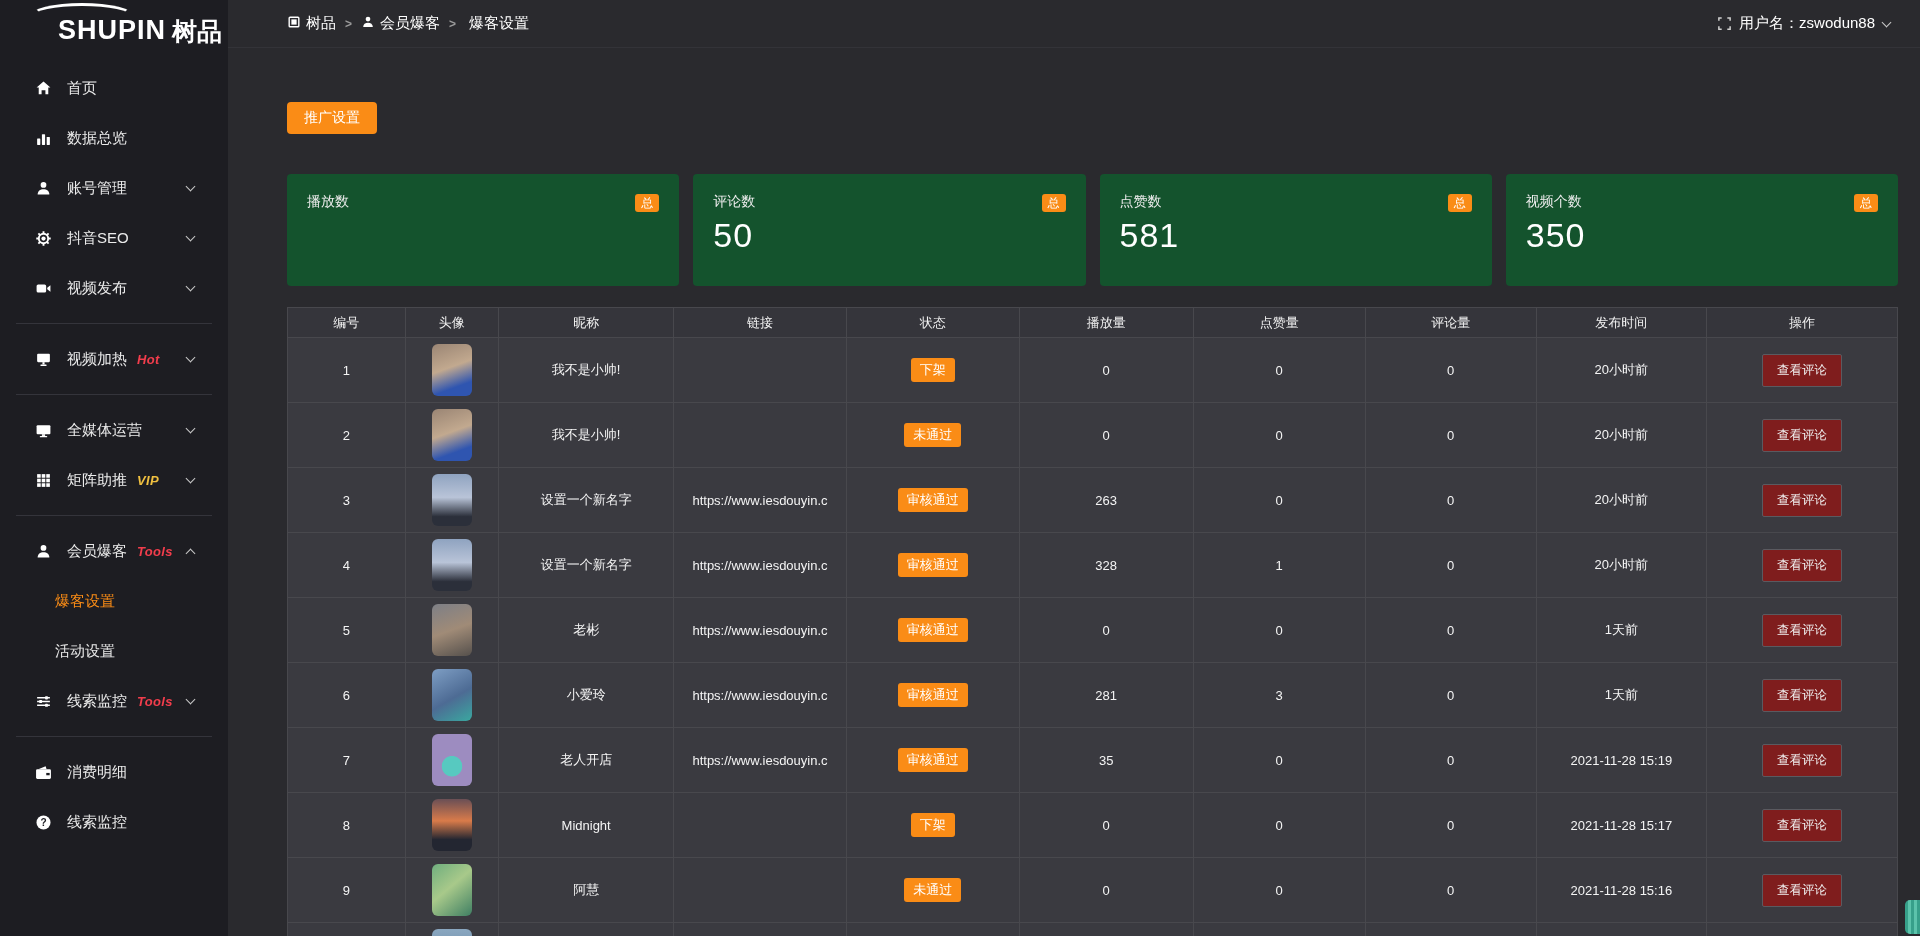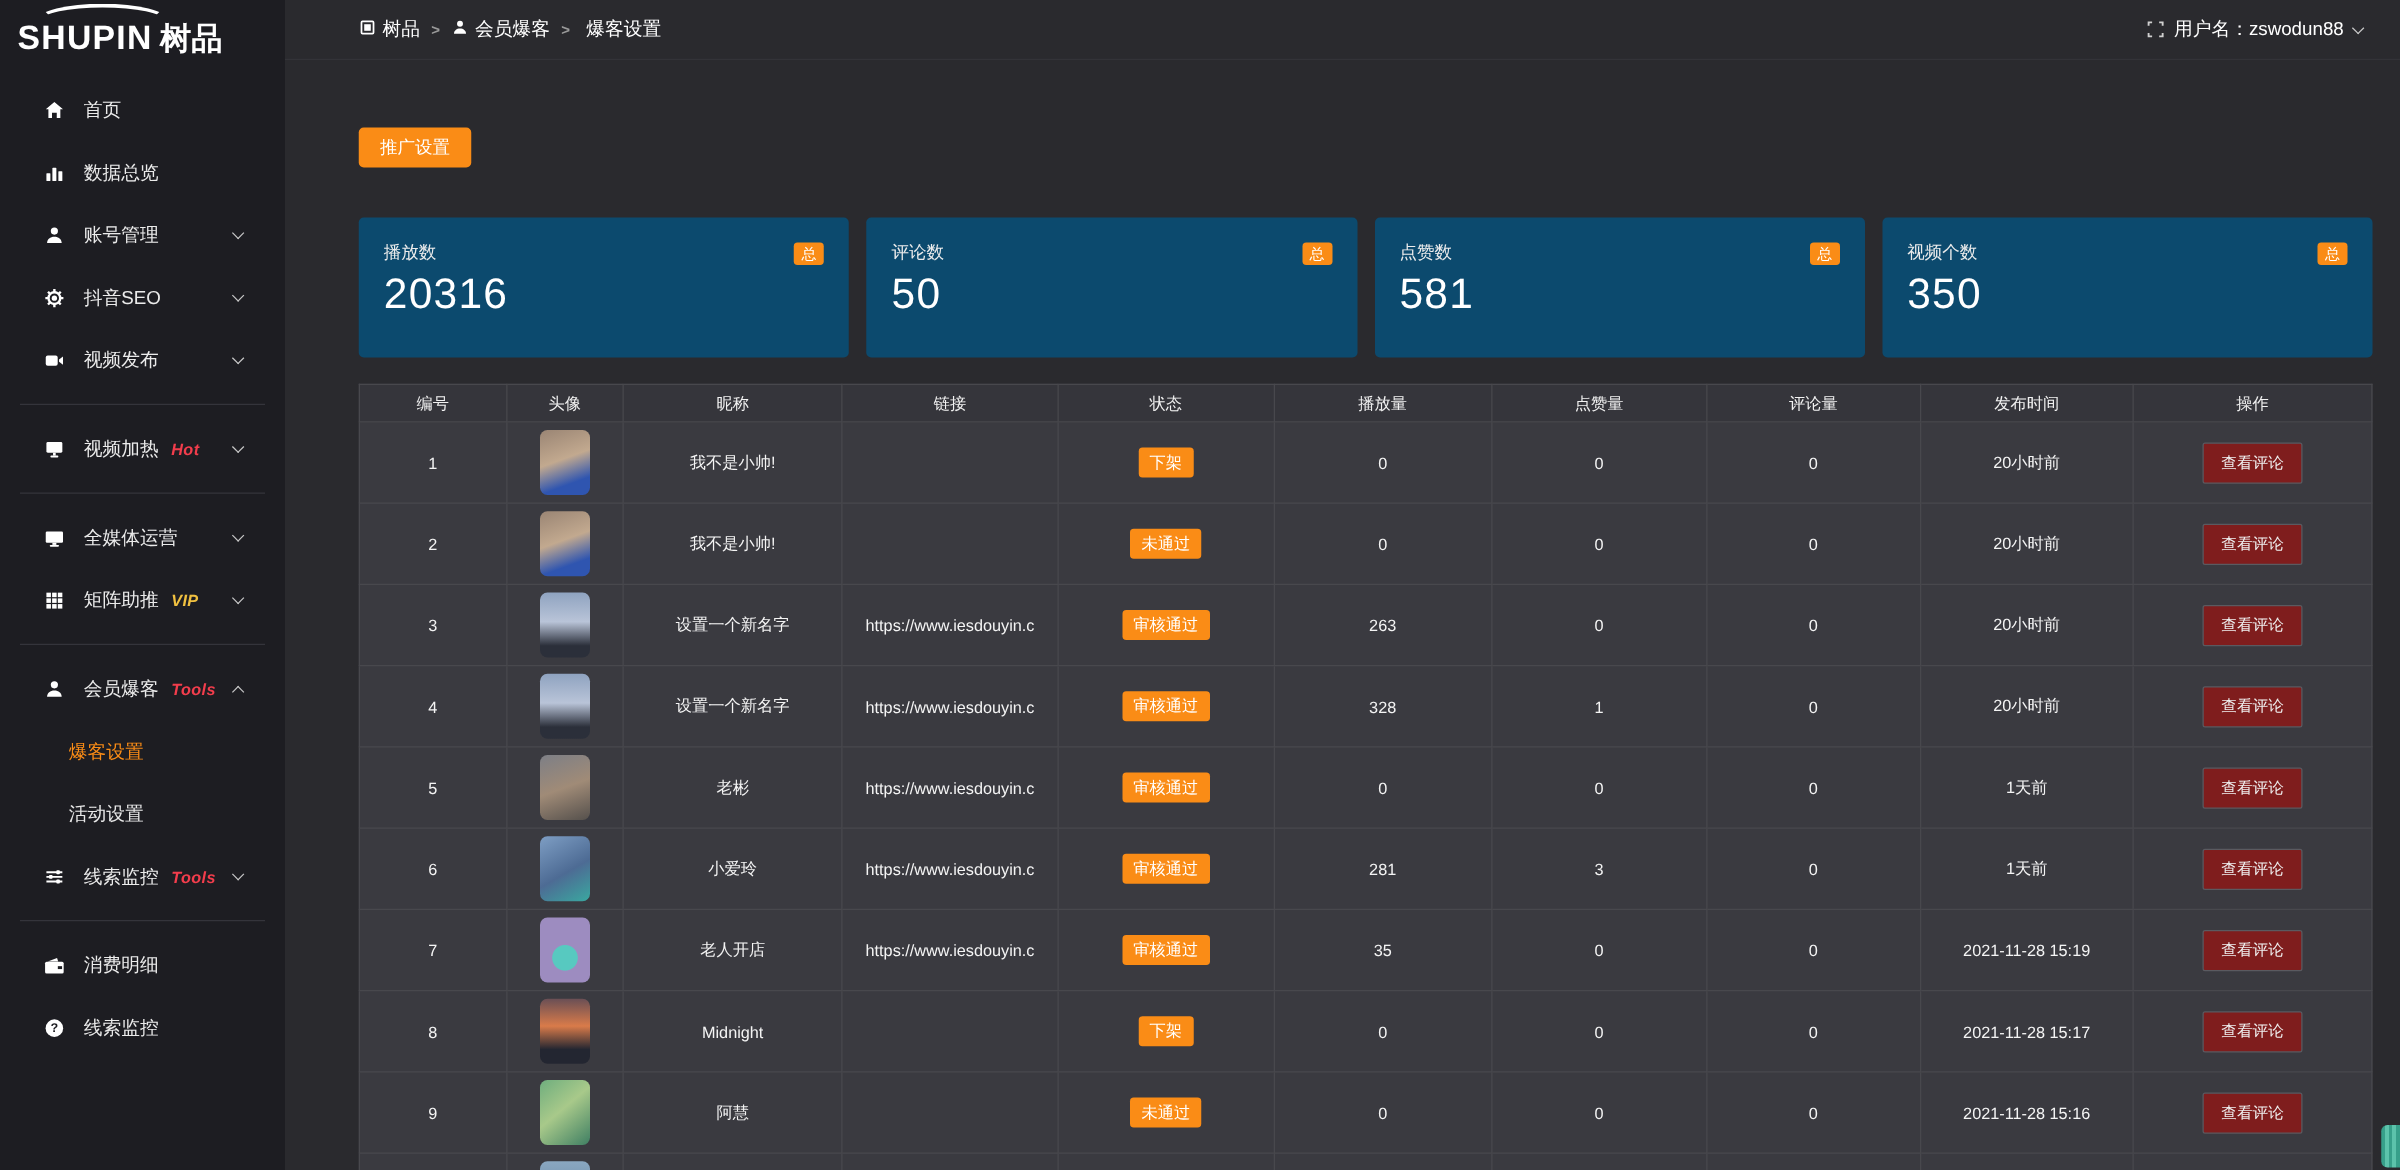--- a/index.html
+++ b/index.html
@@ -16,7 +16,7 @@
   .logo { height:48px; display:flex; align-items:flex-end; padding:0 0 4px 14px; position:relative; }
   .logo-arc { position:absolute; top:3px; left:30px; width:104px; height:26px;
               border:3px solid transparent; border-top:3px solid #ffffff; border-radius:50%; }
-  .logo-en { font-size:27px; font-weight:bold; color:#fff; letter-spacing:1px; line-height:1; }
+  .logo-en { font-size:27px; font-weight:bold; color:#fff; letter-spacing:1px; line-height:1;margin-left:44px; }
   .logo-cn { font-size:25px; font-weight:bold; color:#fff; margin-left:6px; line-height:1; }
   .menu { padding-top:15px; }
   .mi { display:flex; align-items:center; height:50px; padding:0 34px; font-size:15px; color:#ebebeb; cursor:pointer; }

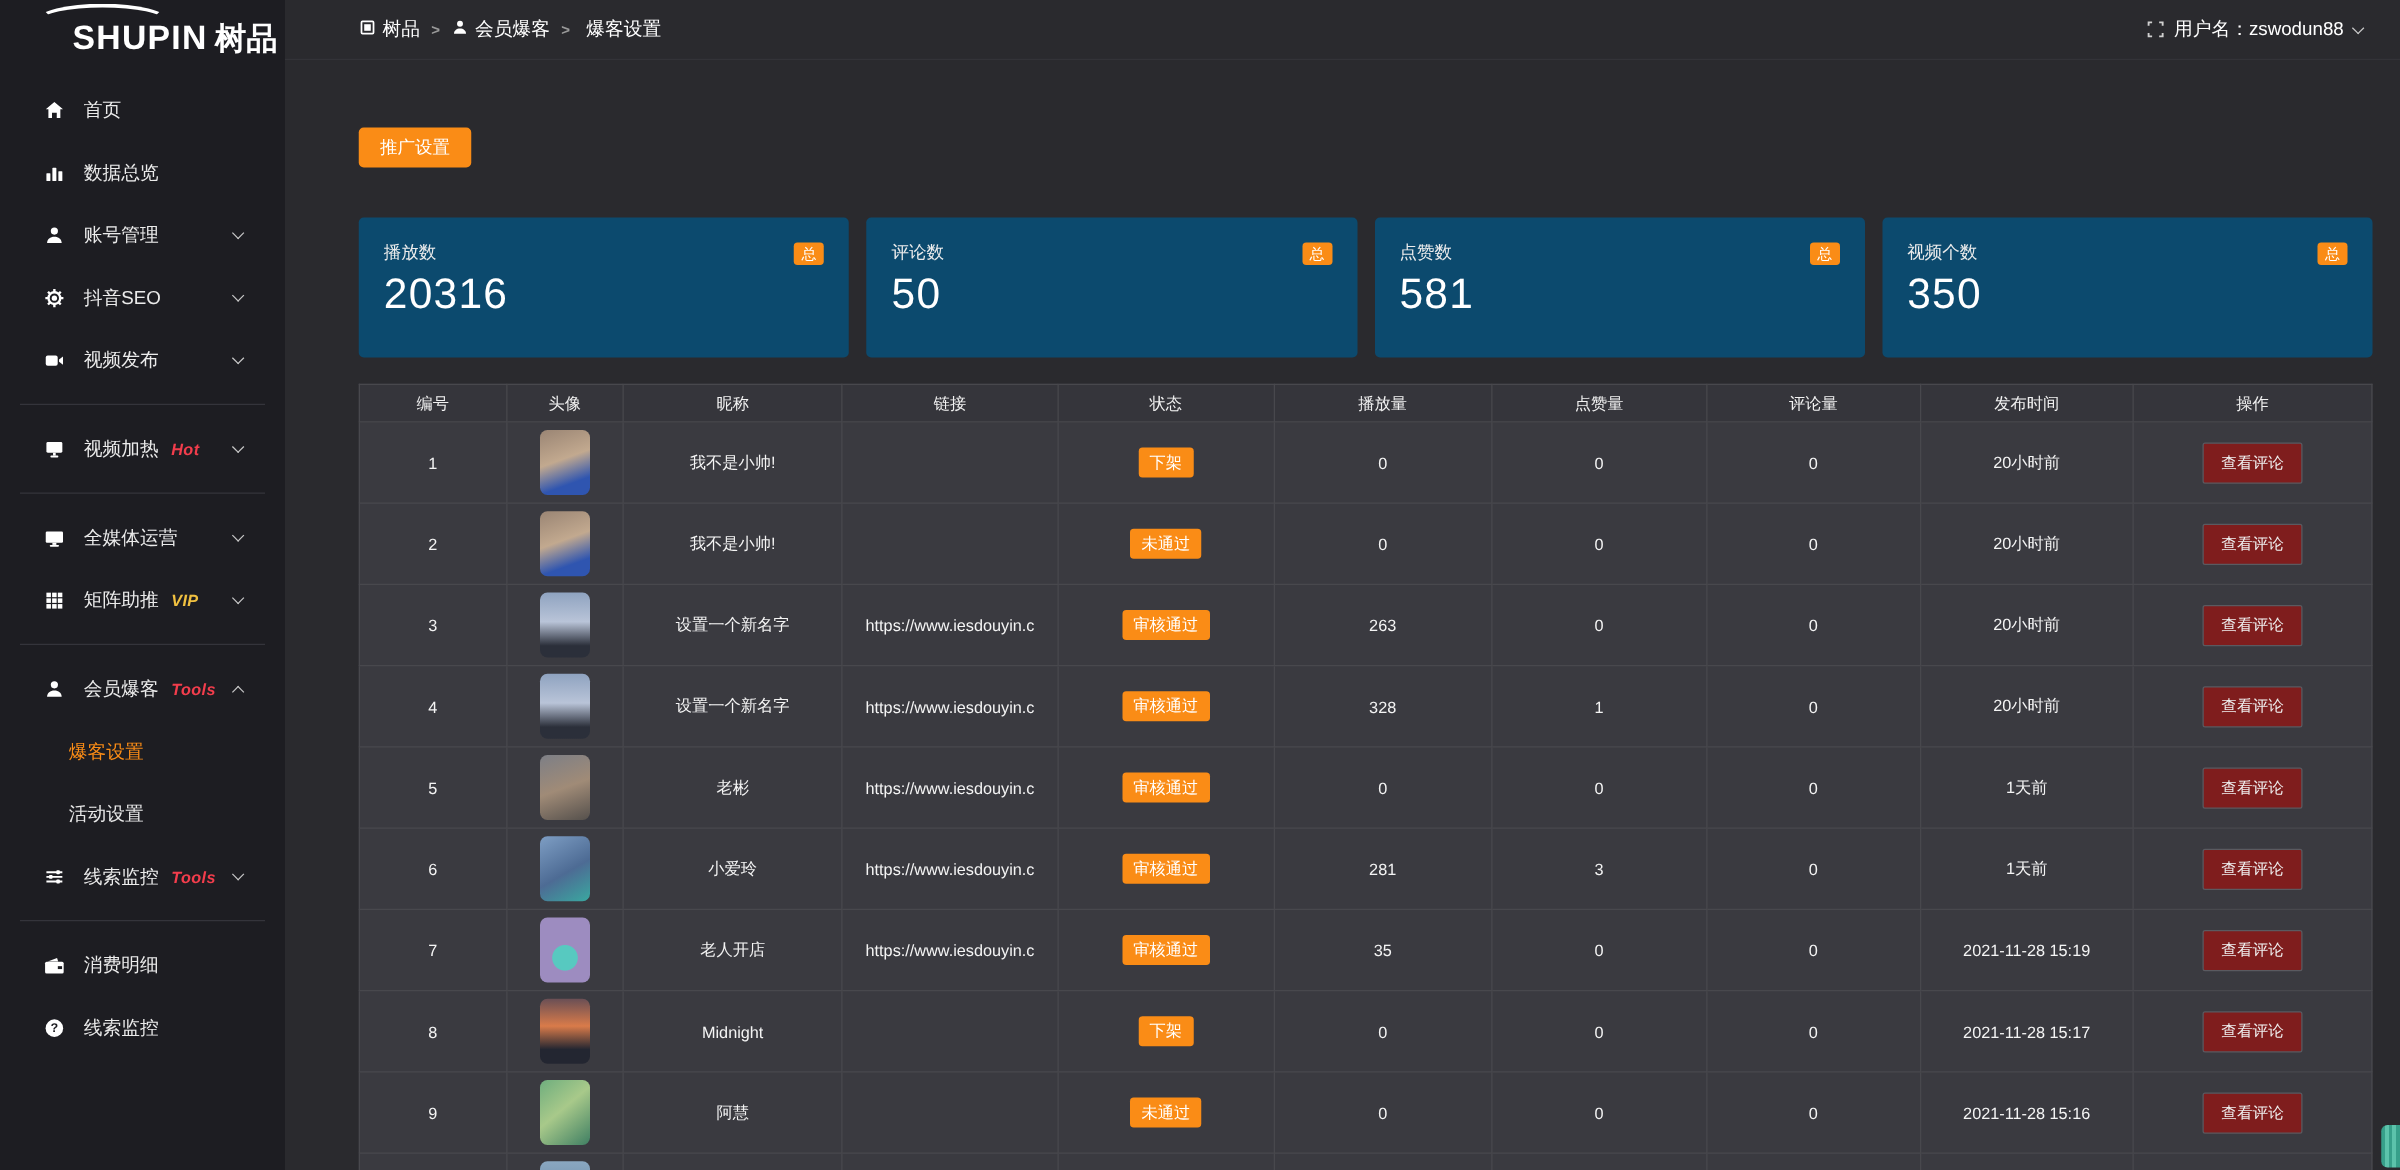--- a/index.html
+++ b/index.html
@@ -49,7 +49,7 @@
                font-size:14px; border:none; border-radius:4px; cursor:pointer; }
 
   .cards { margin-top:40px; display:grid; grid-template-columns:repeat(4,1fr); gap:14px; }
-  .card { position:relative; height:112px; background:#0c4a6e; border-radius:4px; padding:19px 20px; }
+  .card { position:relative; height:112px; background:#14532d; border-radius:4px; padding:19px 20px; }
   .card-label { font-size:14px; color:#ececec; }
   .card-value { font-size:34px; color:#fff; margin-top:5px; letter-spacing:1px; font-weight:400; }
   .card-badge { position:absolute; top:20px; right:20px; background:#fa8c16; color:#fff; font-size:12px;

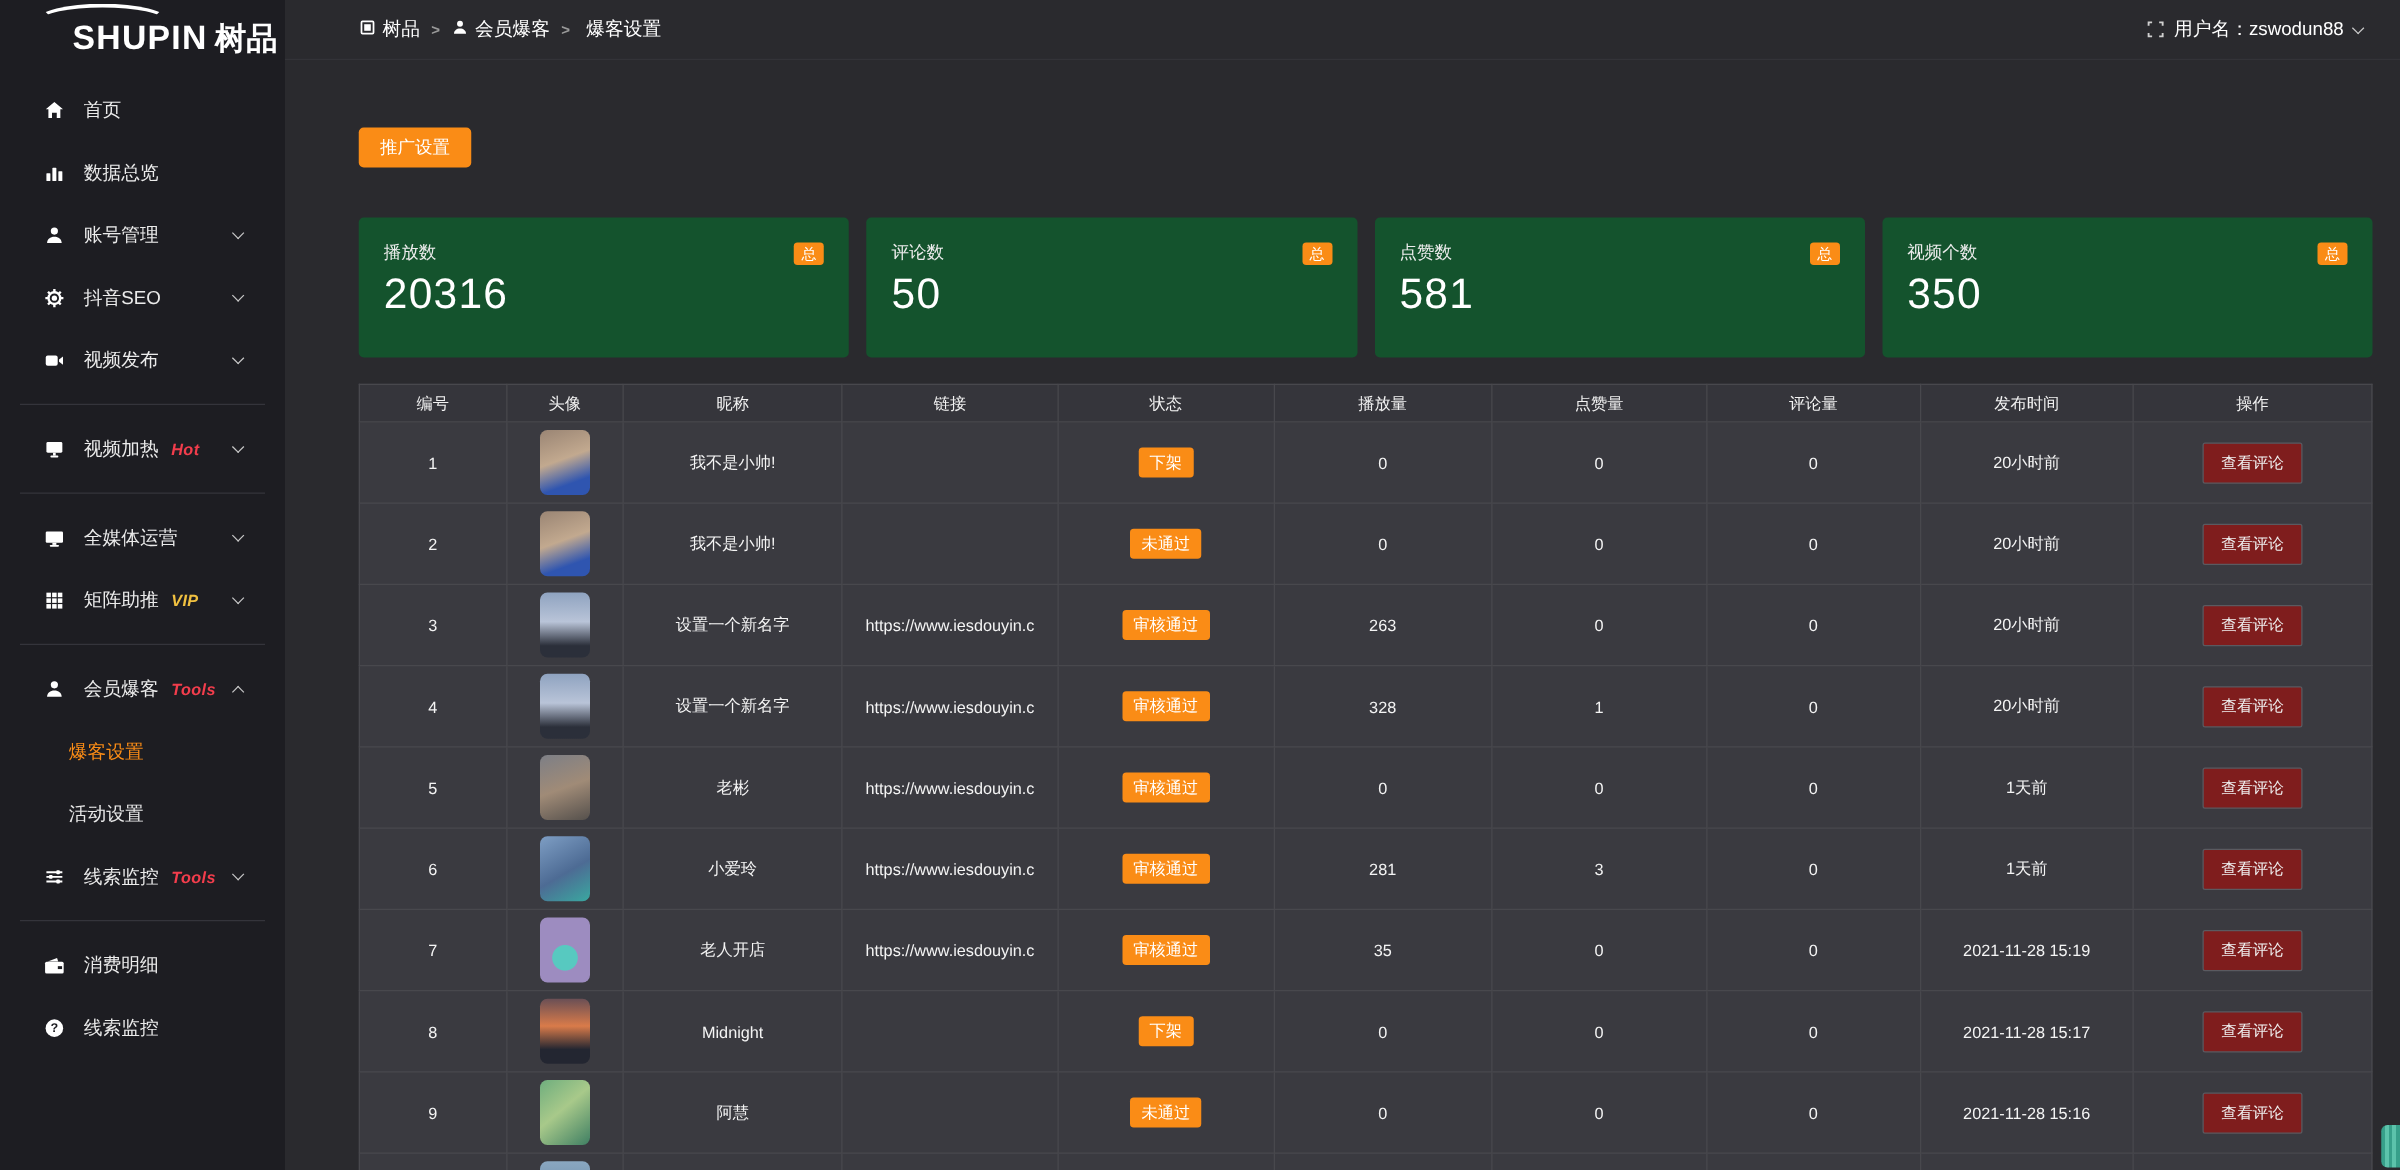--- a/index.html
+++ b/index.html
@@ -324,7 +324,6 @@
   <section class="cards">
     <div class="card">
       <div class="card-label">播放数</div>
-      <div class="card-value">20316</div>
       <span class="card-badge">总</span>
     </div>
     <div class="card">

